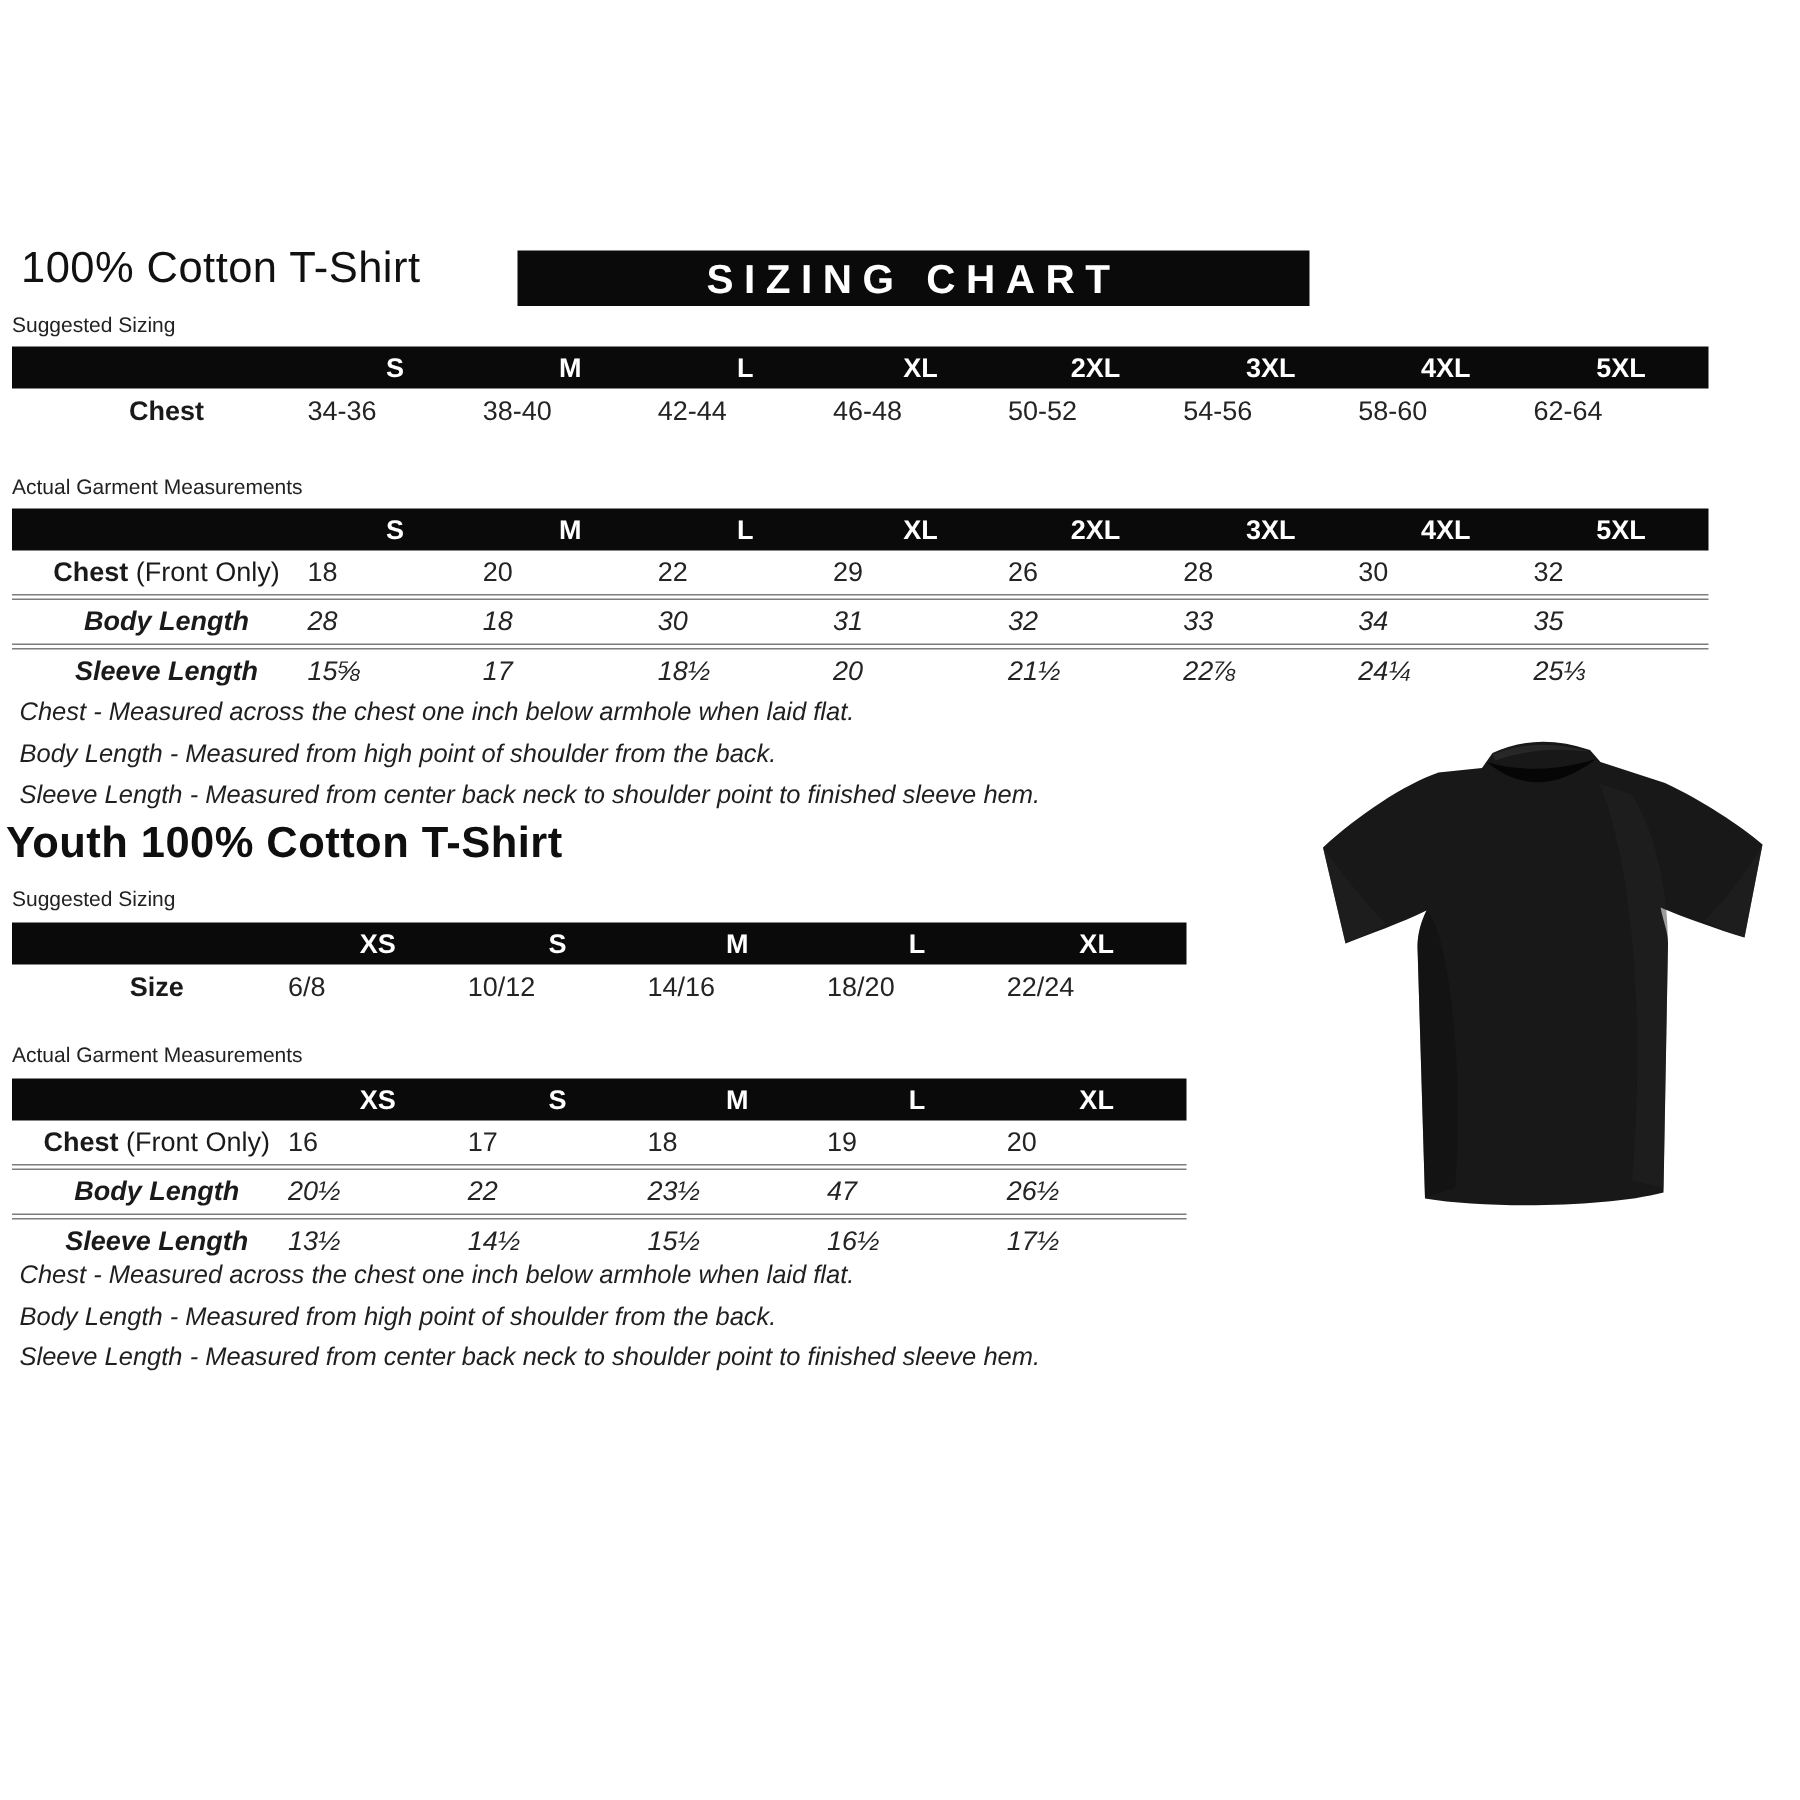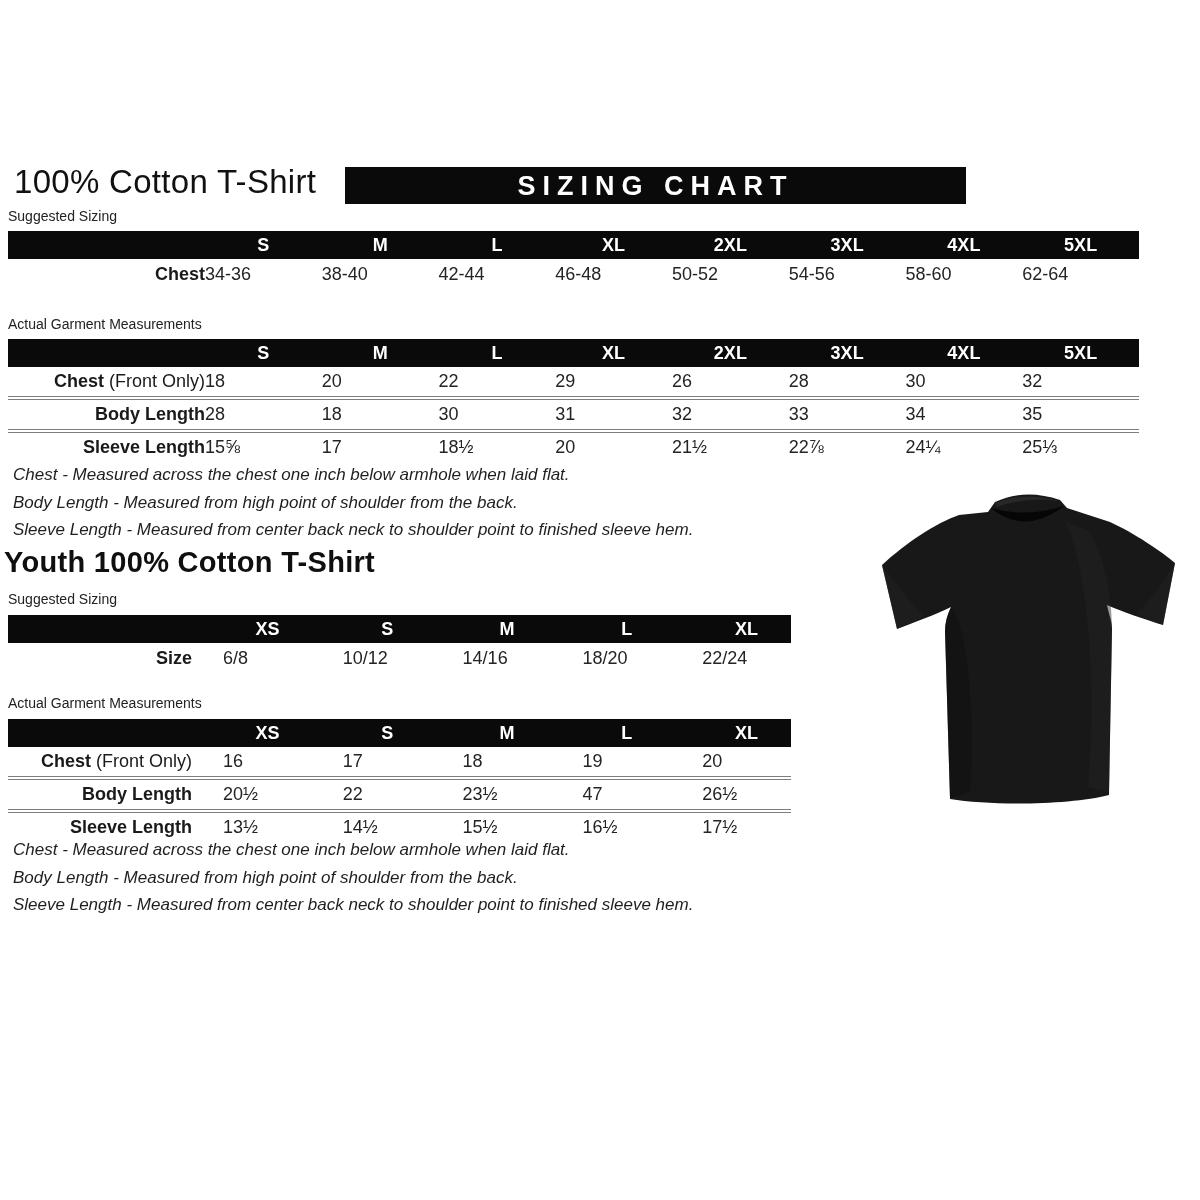--- a/index.html
+++ b/index.html
@@ -6,7 +6,7 @@
   .page{position:relative;width:1200px;height:1200px;background:#ffffff;
         font-family:"Liberation Sans",sans-serif;color:#1c1c1c;overflow:hidden;}
 
-  .title{position:absolute;left:14px;top:163px;font-size:33px;font-weight:400;color:#111;letter-spacing:.3px;}
+  .title{position:absolute;left:14px;top:163px;font-size:29px;font-weight:400;color:#111;letter-spacing:.3px;}
   .banner{position:absolute;left:345px;top:167px;width:621px;height:37px;background:#0a0a0a;
           color:#fff;font-weight:700;font-size:27px;line-height:38px;text-align:center;letter-spacing:7px;}
   .ytitle{position:absolute;left:4px;top:546px;font-size:29px;font-weight:700;color:#0f0f0f;letter-spacing:.3px;}

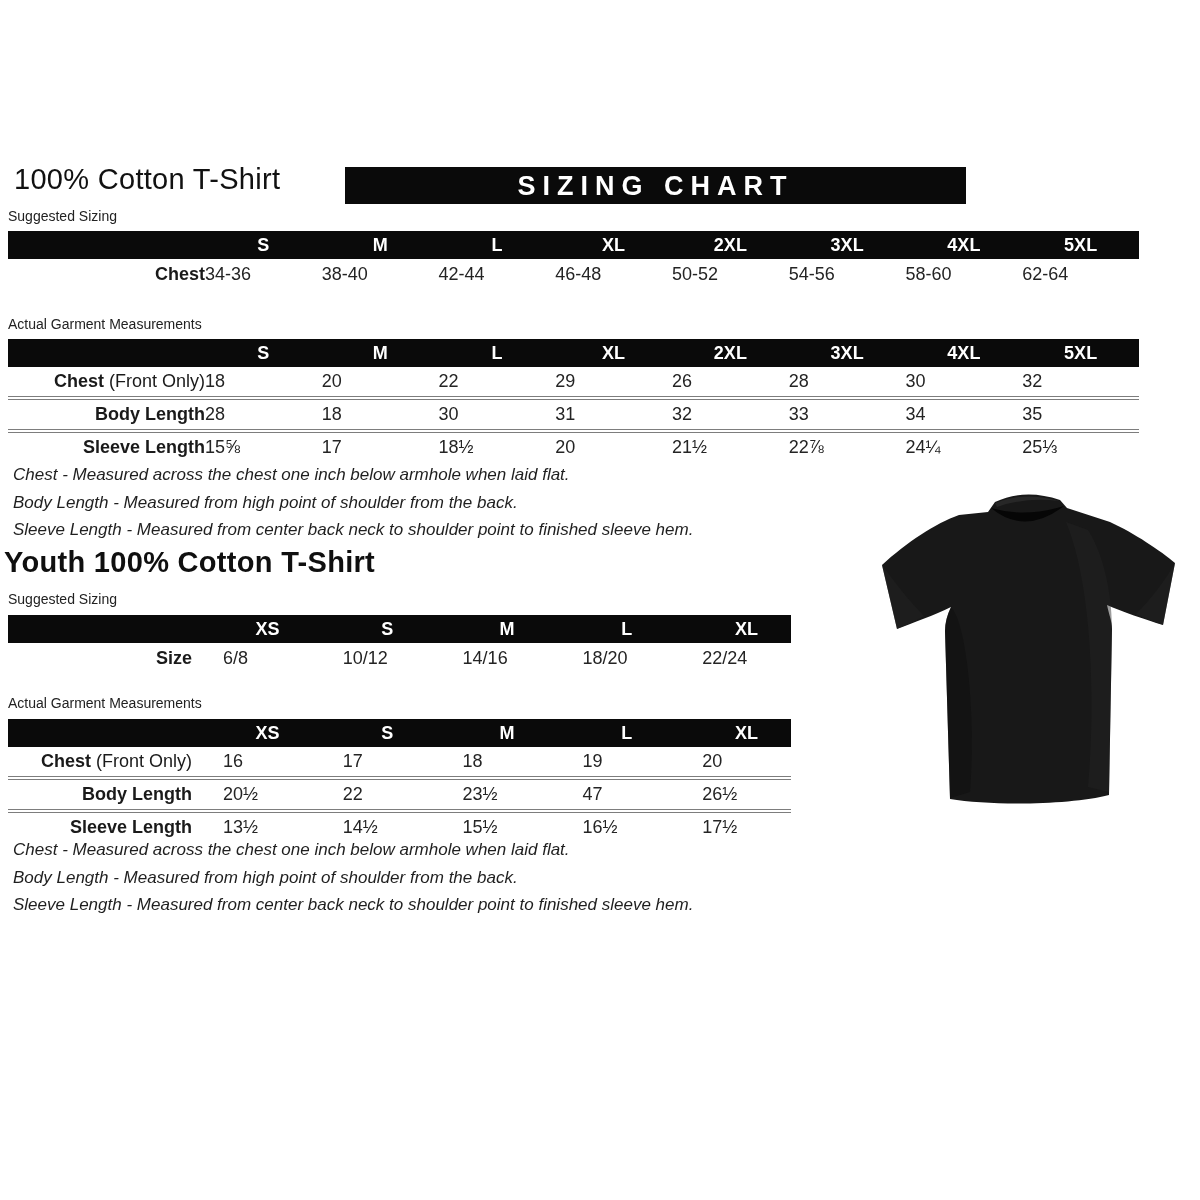--- a/index.html
+++ b/index.html
@@ -7,7 +7,7 @@
         font-family:"Liberation Sans",sans-serif;color:#1c1c1c;overflow:hidden;}
 
   .title{position:absolute;left:14px;top:163px;font-size:29px;font-weight:400;color:#111;letter-spacing:.3px;}
-  .banner{position:absolute;left:345px;top:167px;width:621px;height:37px;background:#0a0a0a;
+  .banner{position:absolute;left:345px;top:167px;width:528px;height:37px;background:#0a0a0a;
           color:#fff;font-weight:700;font-size:27px;line-height:38px;text-align:center;letter-spacing:7px;}
   .ytitle{position:absolute;left:4px;top:546px;font-size:29px;font-weight:700;color:#0f0f0f;letter-spacing:.3px;}
 

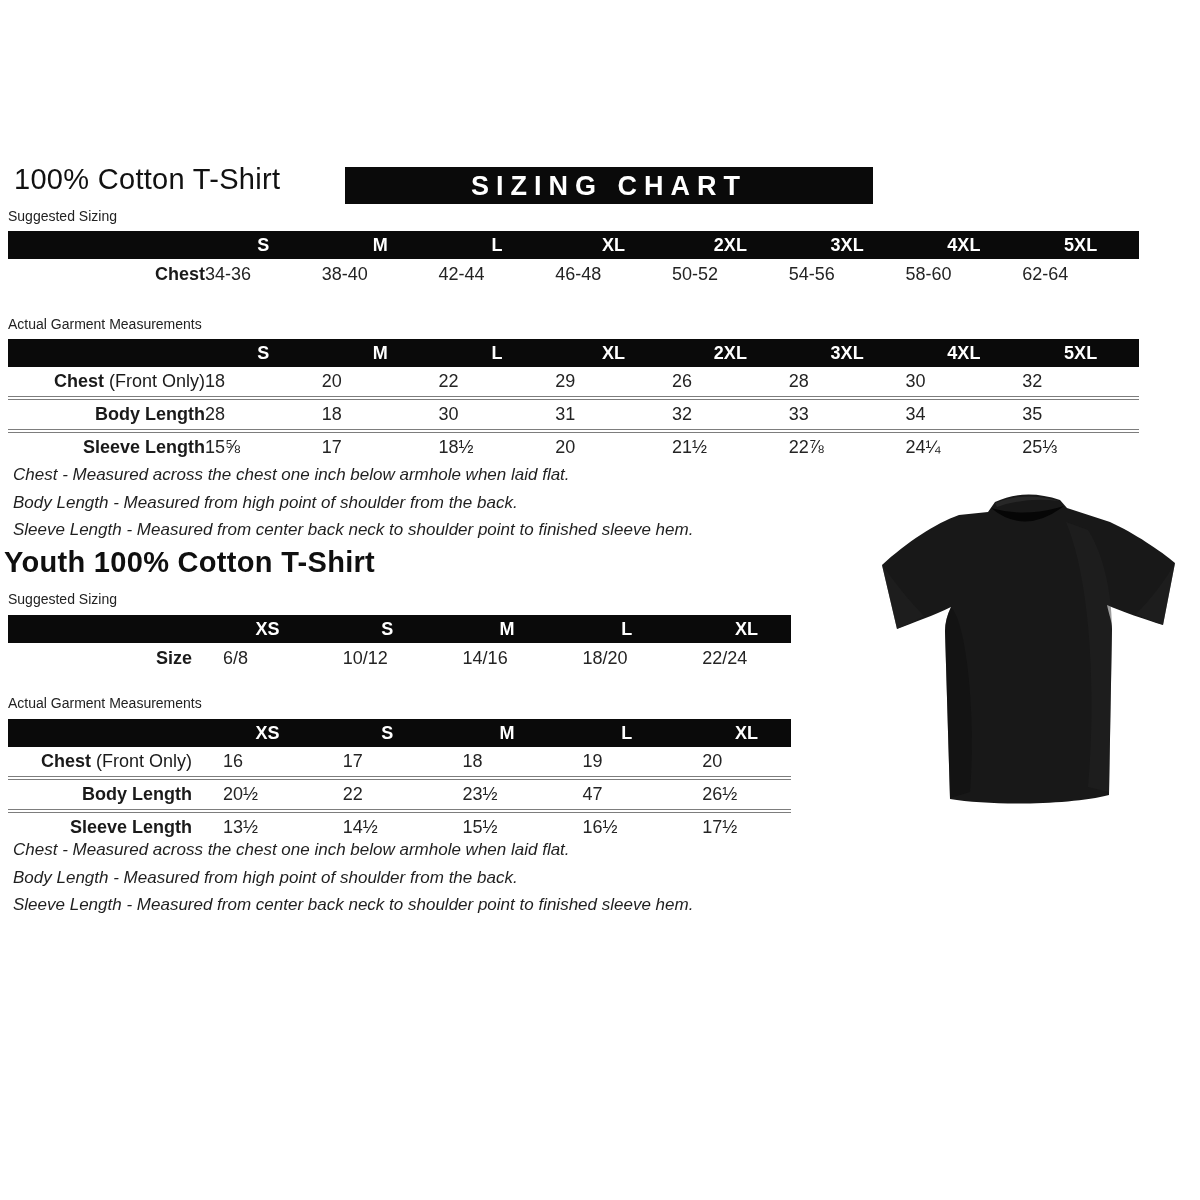--- a/index.html
+++ b/index.html
@@ -28,7 +28,7 @@
   .mrow{height:29px;}
   .sep{border-top:4px double #7d7d7d;}
   .td{font-size:18px;color:#242424;}
-  .lbl{text-align:right;padding-left:9px;font-size:18px;color:#1a1a1a;}
+  .lbl{text-align:center;padding-left:9px;font-size:18px;color:#1a1a1a;}
   .lbl b{font-weight:700;}
 
   .notes{position:absolute;left:13px;font-size:17px;line-height:27.5px;color:#1f1f1f;font-style:italic;}

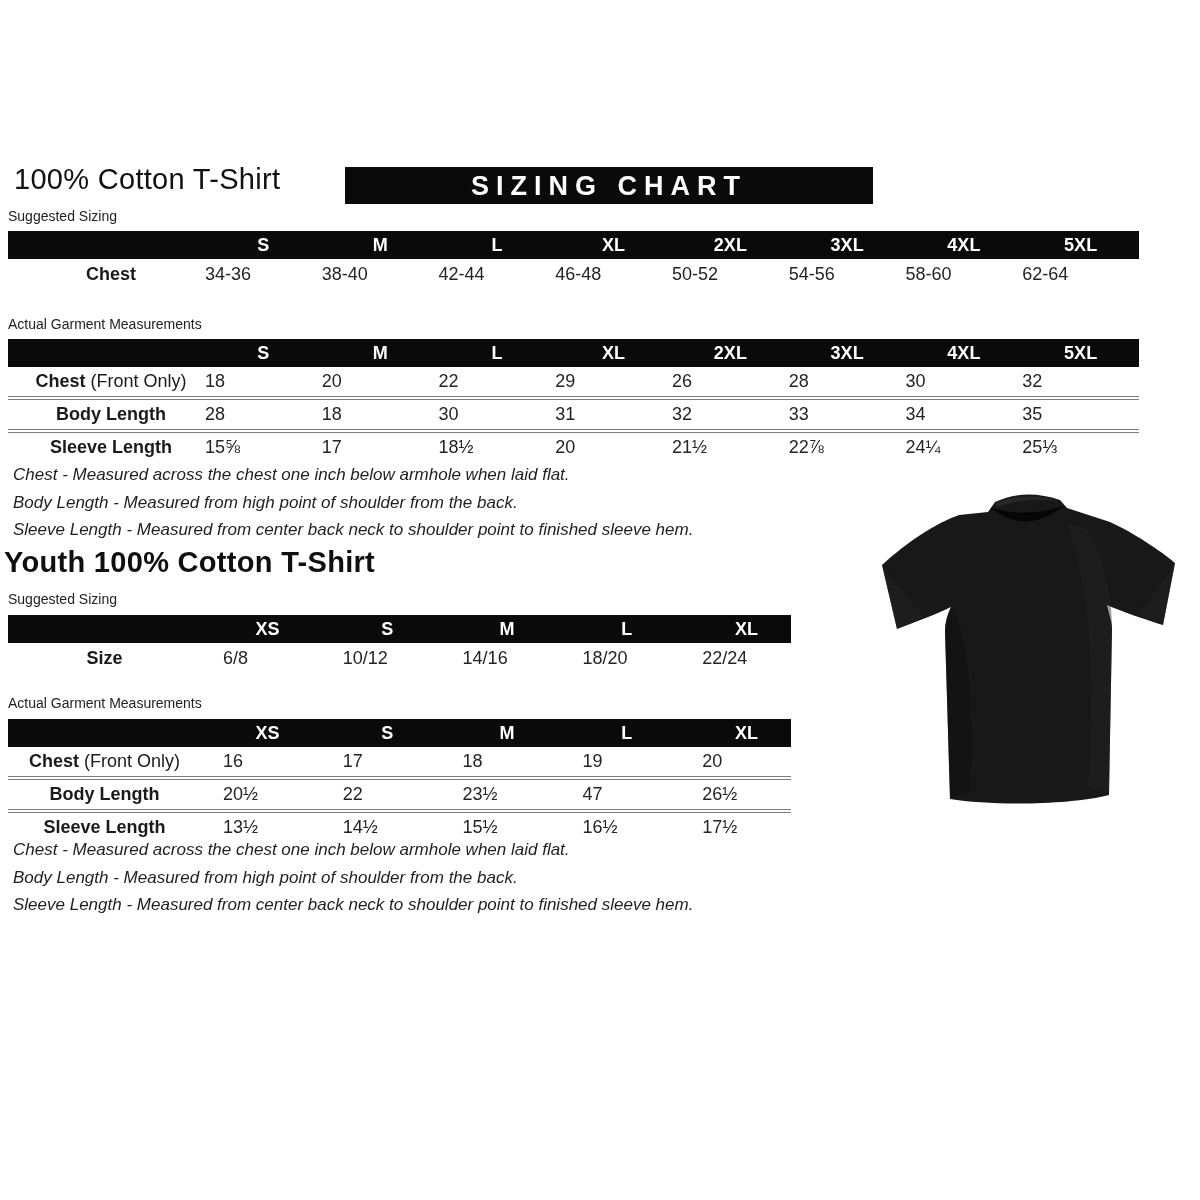--- a/index.html
+++ b/index.html
@@ -26,7 +26,7 @@
   .th{color:#fff;font-weight:700;font-size:18px;text-align:center;line-height:28px;}
   .drow{height:30px;}
   .mrow{height:29px;}
-  .sep{border-top:4px double #7d7d7d;}
+  .sep{border-top:4px double #7d7d7d;font-style:italic;}
   .td{font-size:18px;color:#242424;}
   .lbl{text-align:center;padding-left:9px;font-size:18px;color:#1a1a1a;}
   .lbl b{font-weight:700;}

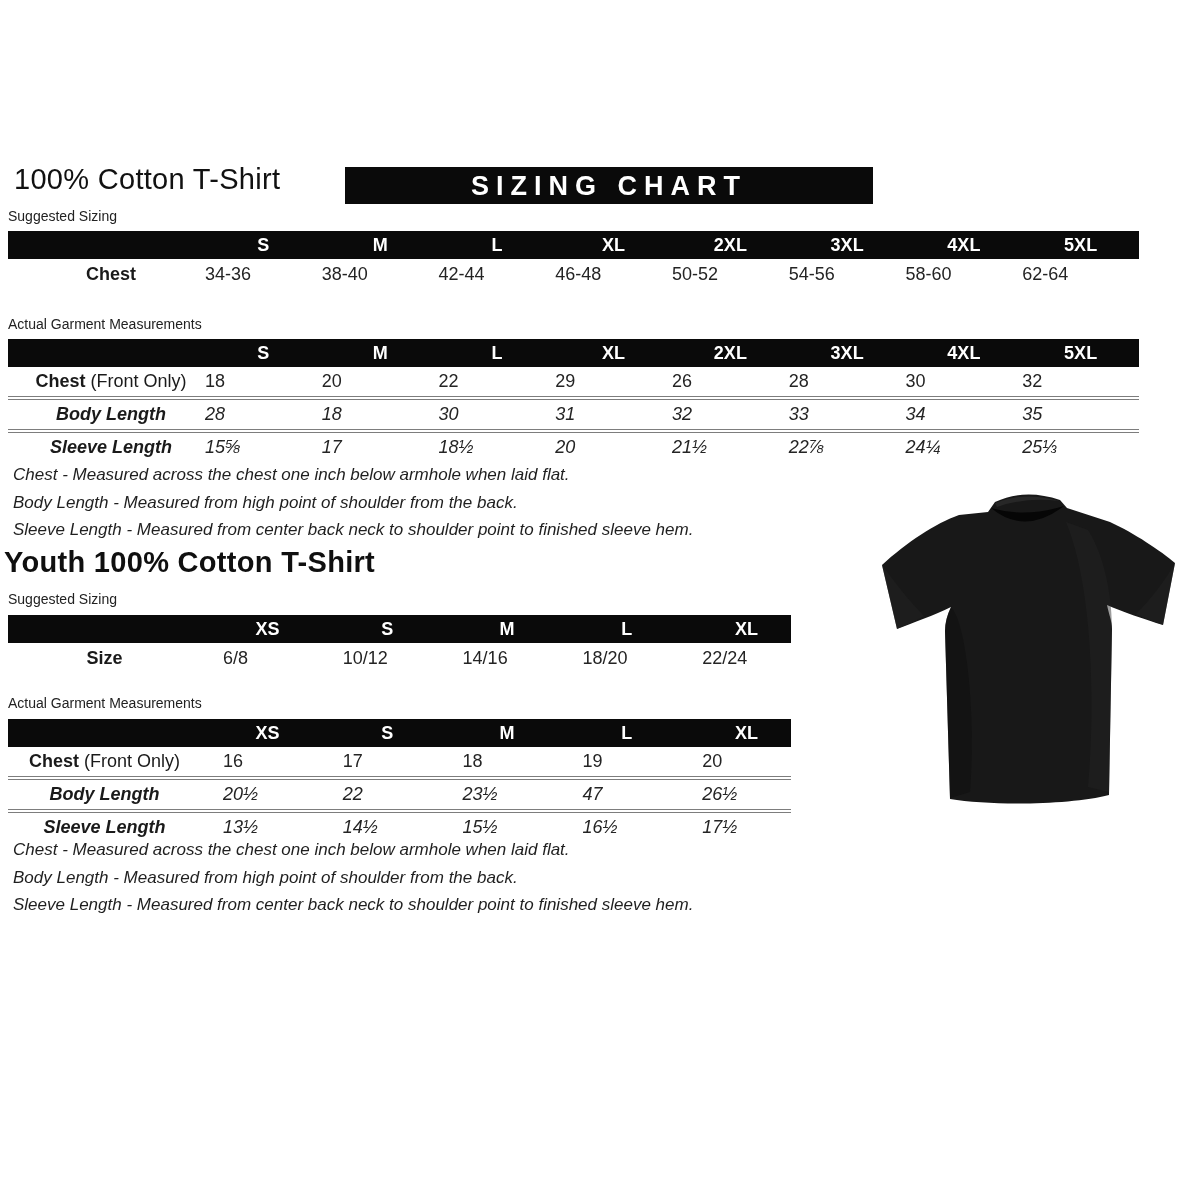--- a/index.html
+++ b/index.html
@@ -21,7 +21,7 @@
 
   .row{display:grid;align-items:center;}
   .cols-a{grid-template-columns:197px repeat(8,1fr);}
-  .cols-y{grid-template-columns:184px repeat(5,1fr);gap:31px;}
+  .cols-y{grid-template-columns:184px repeat(5,1fr);}
   .thead{background:#0a0a0a;height:28px;}
   .th{color:#fff;font-weight:700;font-size:18px;text-align:center;line-height:28px;}
   .drow{height:30px;}

